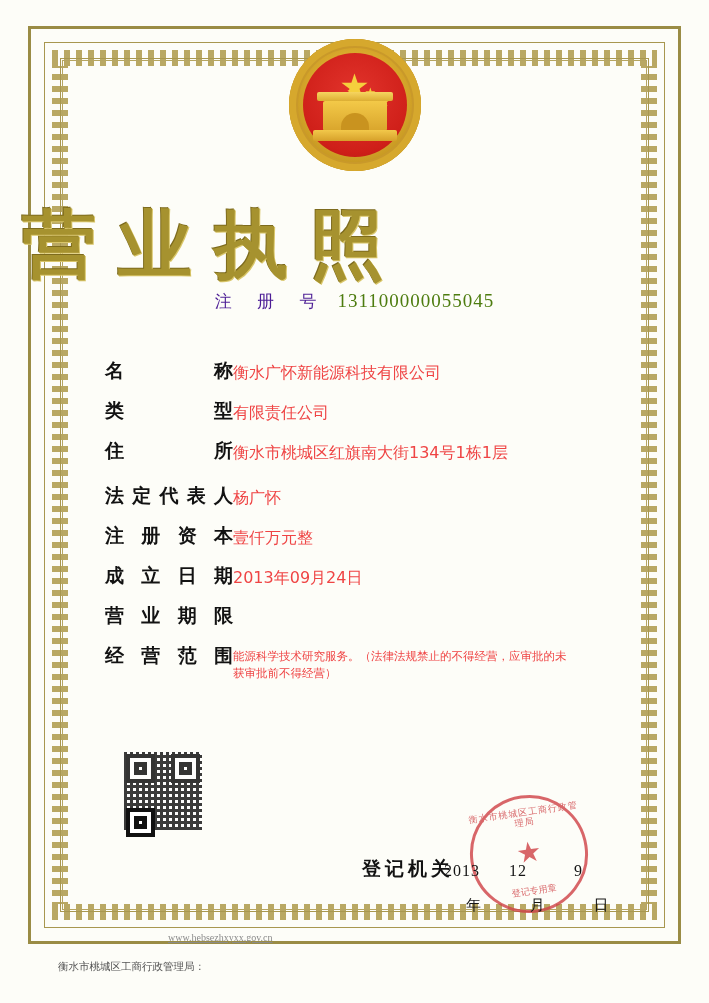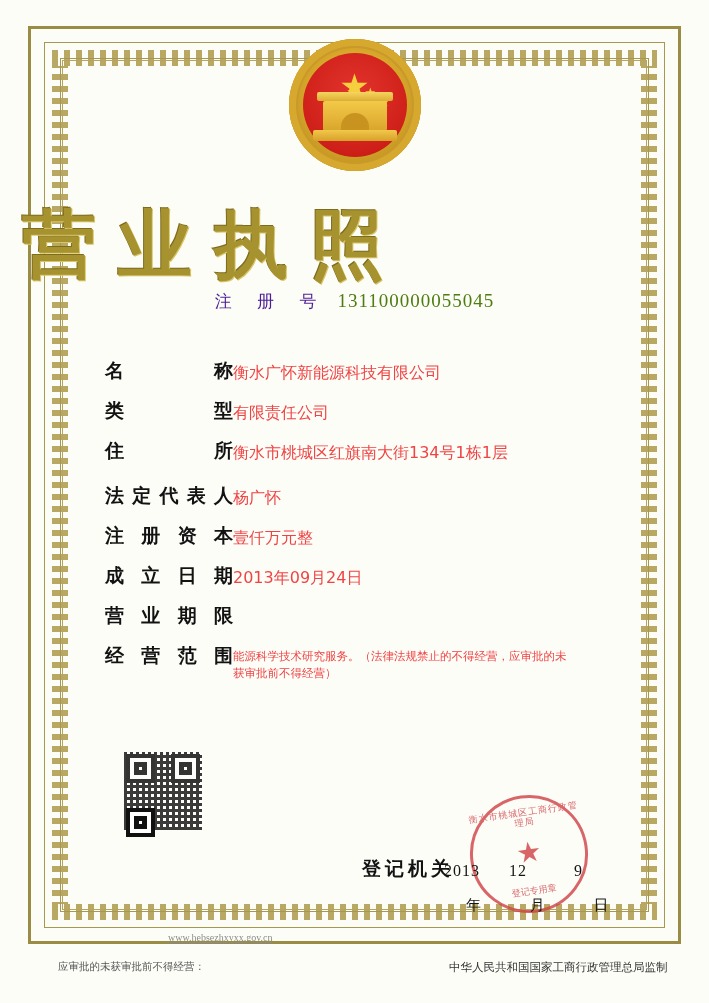--- a/index.html
+++ b/index.html
@@ -464,7 +464,7 @@
   <div class="ymd">年 月 日</div>
 
   <div class="pub-url">www.hebsezhxyxx.gov.cn</div>
-  <div class="pub-label">应审批的未获审批前不得经营：</div>
+  <div class="pub-label">衡水市桃城区工商行政管理局：</div>
   <div class="issuer">中华人民共和国国家工商行政管理总局监制</div>
 
 </div>

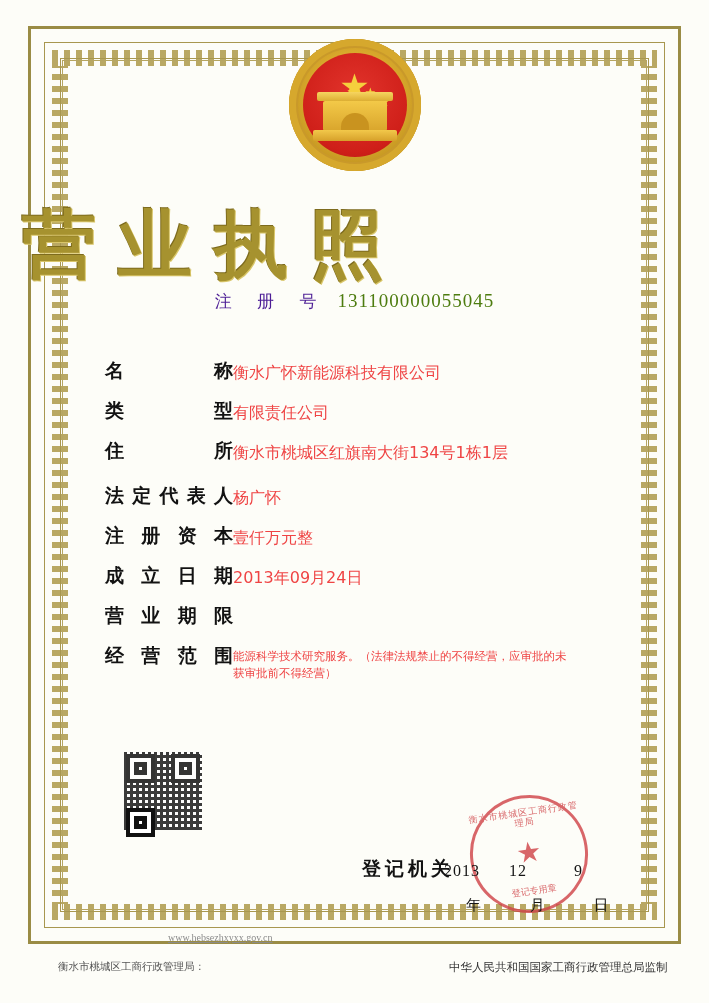--- a/index.html
+++ b/index.html
@@ -465,7 +465,6 @@
 
   <div class="pub-url">www.hebsezhxyxx.gov.cn</div>
   <div class="pub-label">衡水市桃城区工商行政管理局：</div>
-  <div class="issuer">中华人民共和国国家工商行政管理总局监制</div>
 
 </div>
 

